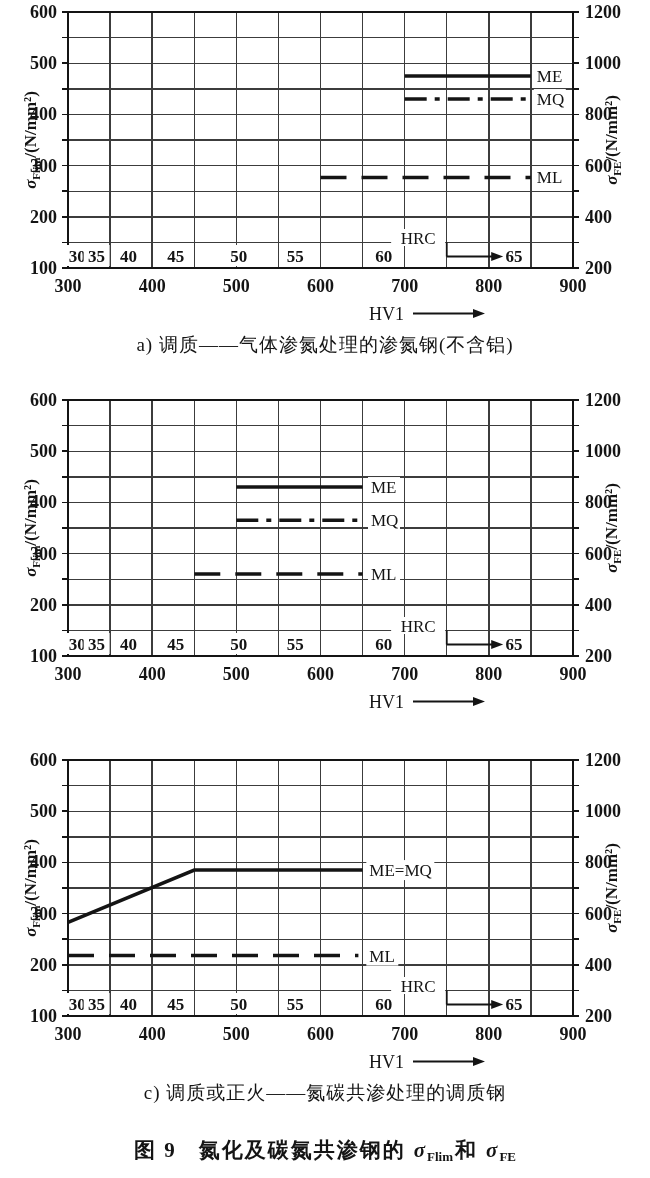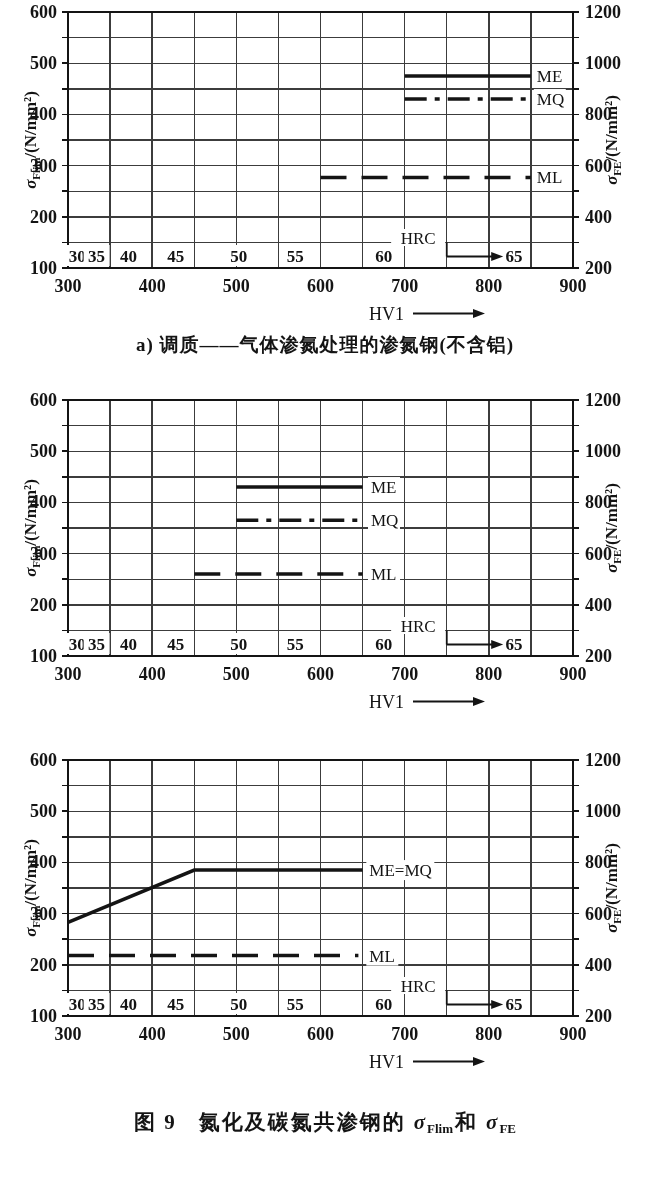--- a/index.html
+++ b/index.html
@@ -13,7 +13,7 @@
   .chart-svg{display:block;}
   .caption{
     text-align:center;
-    font-weight:bold;
+    font-weight:normal;
     font-size:19px;
     letter-spacing:1px;
     margin-top:2px;

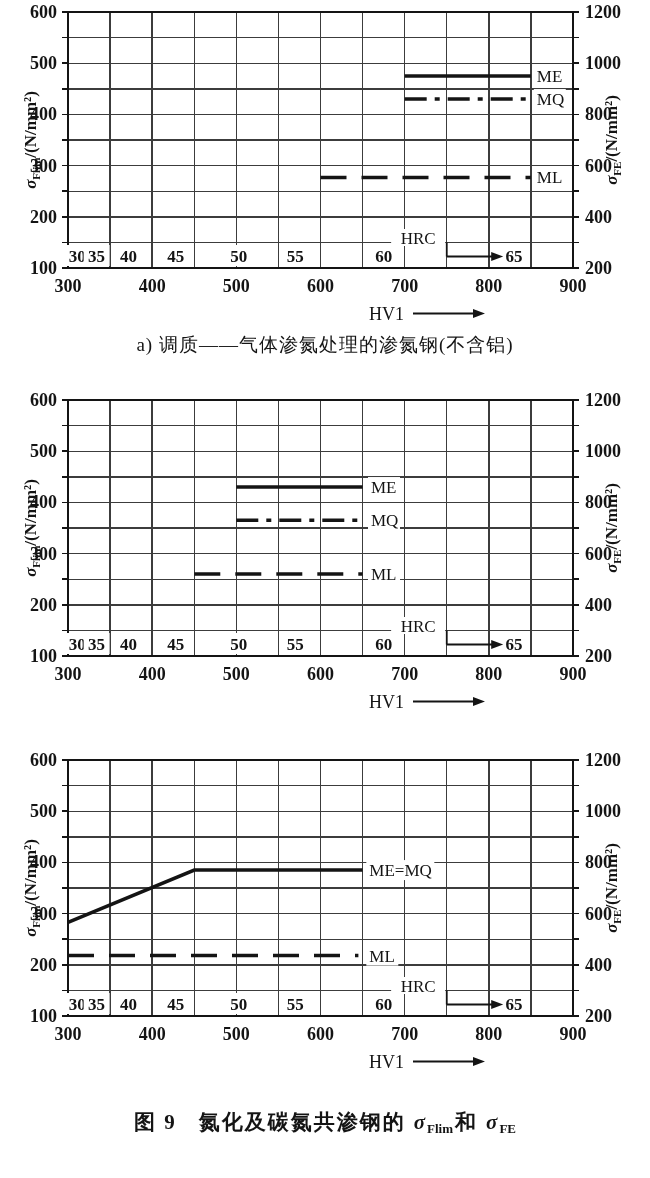--- a/index.html
+++ b/index.html
@@ -371,6 +371,7 @@
         <rect x="366.31666666666666" y="197.584" width="32" height="20" fill="#ffffff"></rect>
         <text x="369.31666666666666" y="213.584" text-anchor="start" font-size="17" fill="#141414">ML</text>
       </svg>
+    <div class="caption">c) 调质或正火——氮碳共渗处理的调质钢</div>
   </section>
 
   <div class="figure-title">

